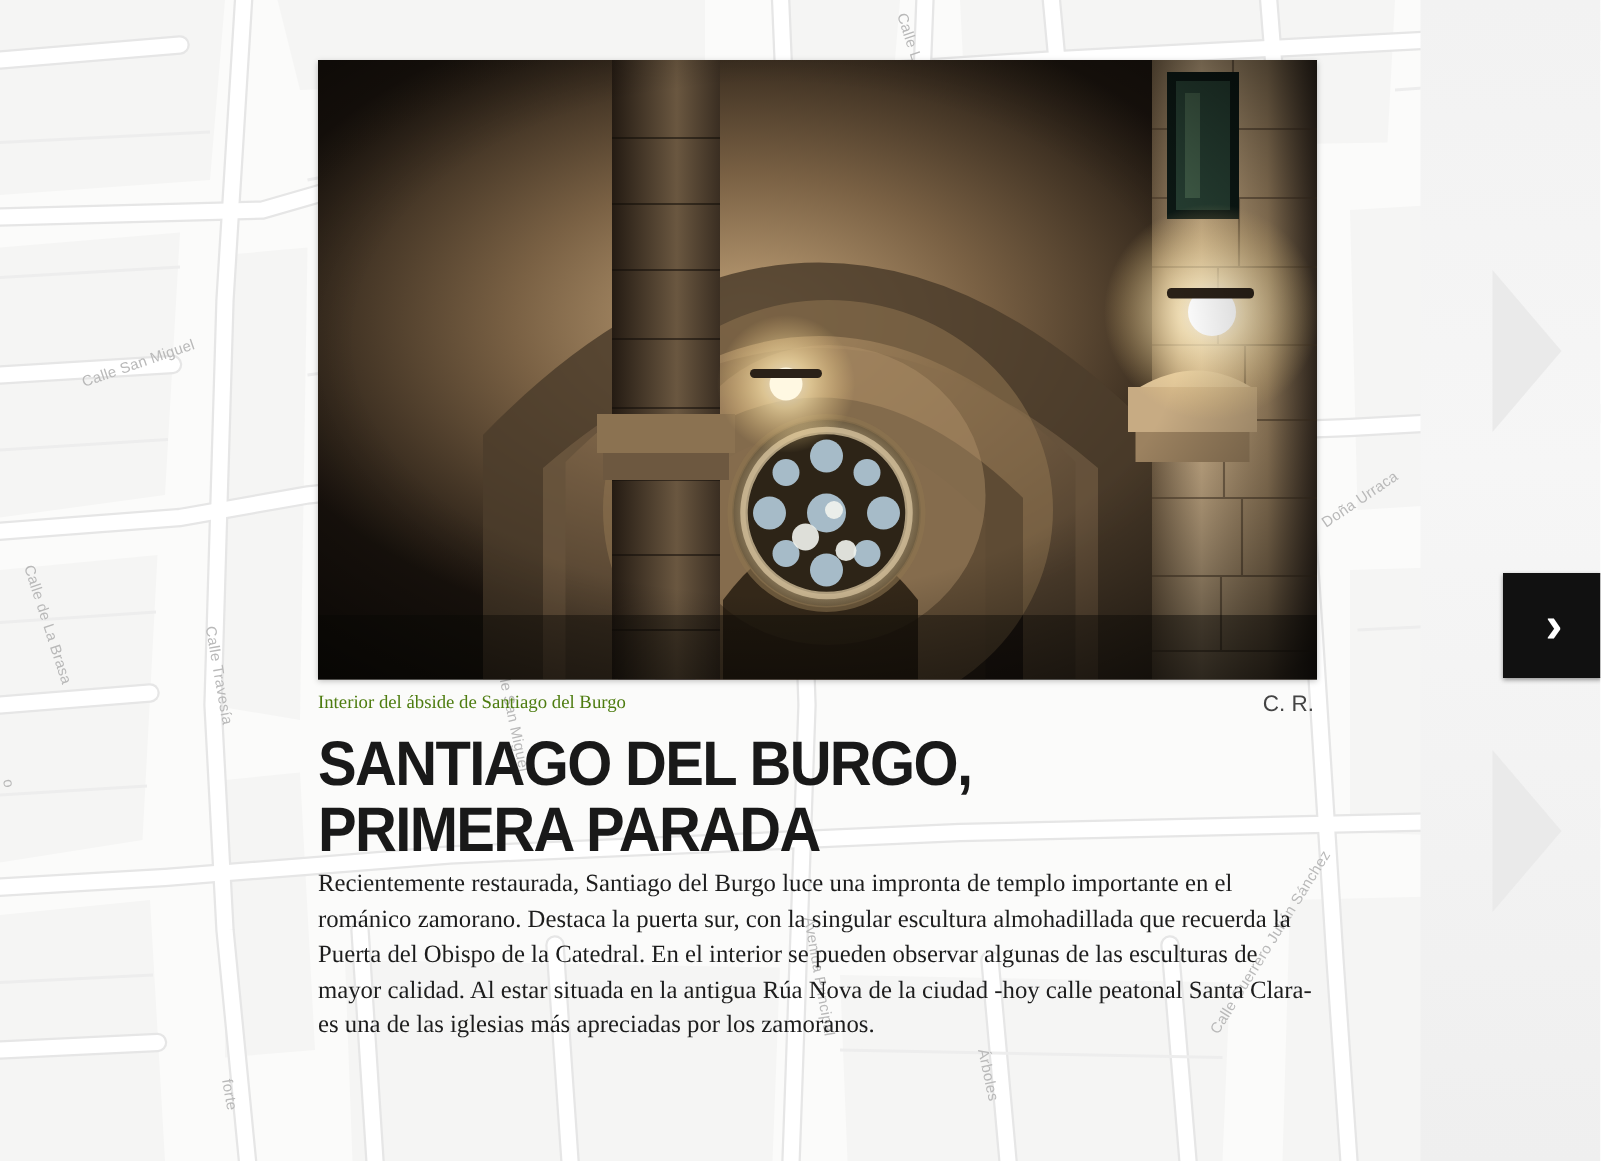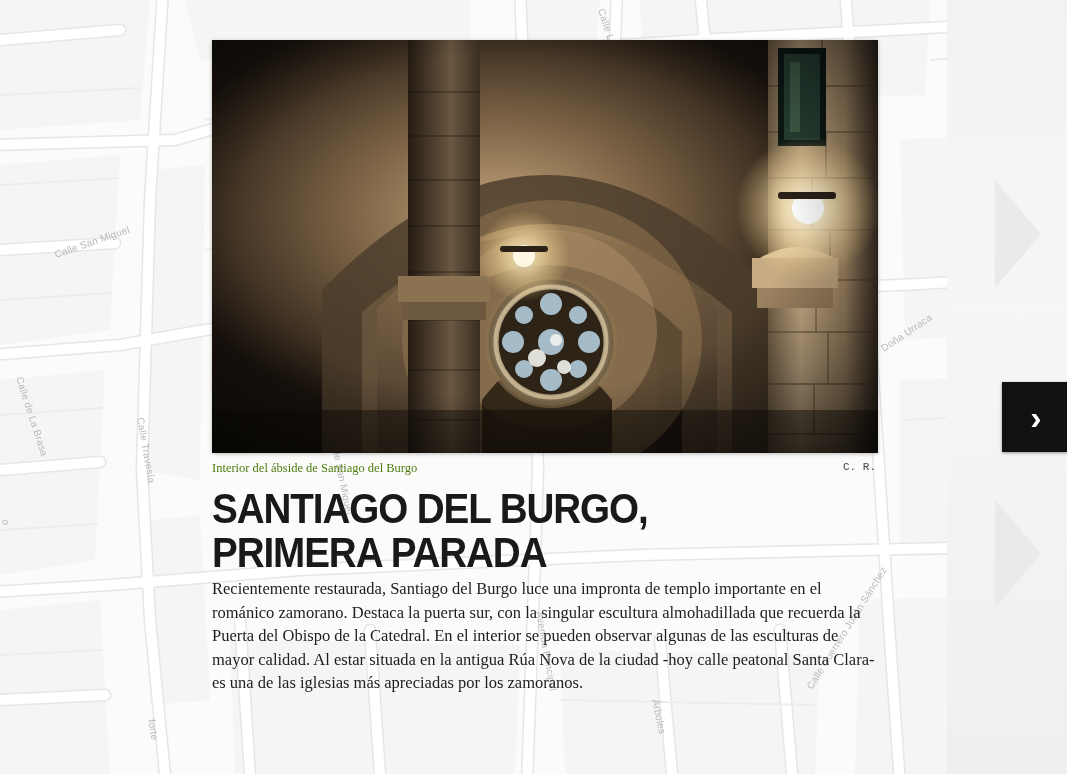--- a/index.html
+++ b/index.html
@@ -90,8 +90,8 @@
     position: absolute;
     right: 2px;
     top: 8px;
-    font-family: Liberation Mono, monospace;
-    font-size: 11px;
+    font-family: Liberation Sans, sans-serif;
+    font-size: 15px;
     color: #444;
   }
 

